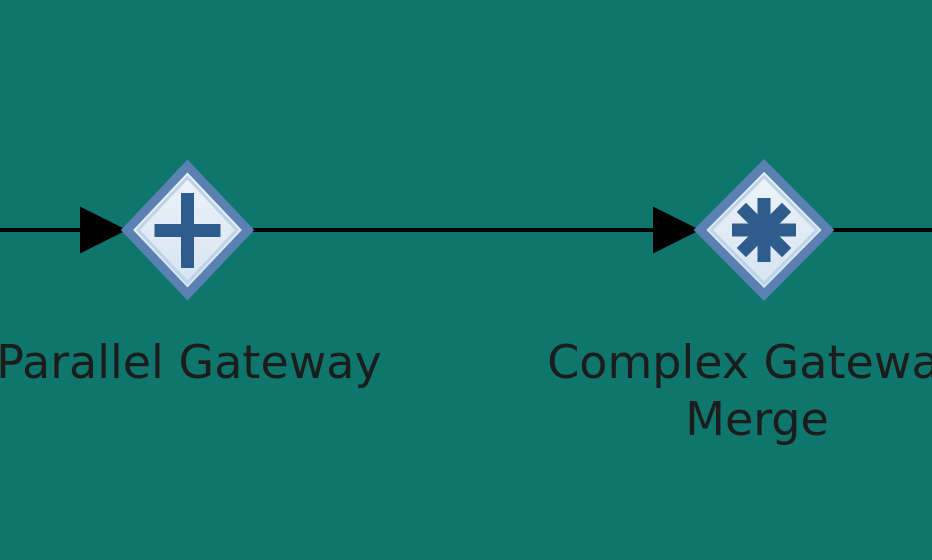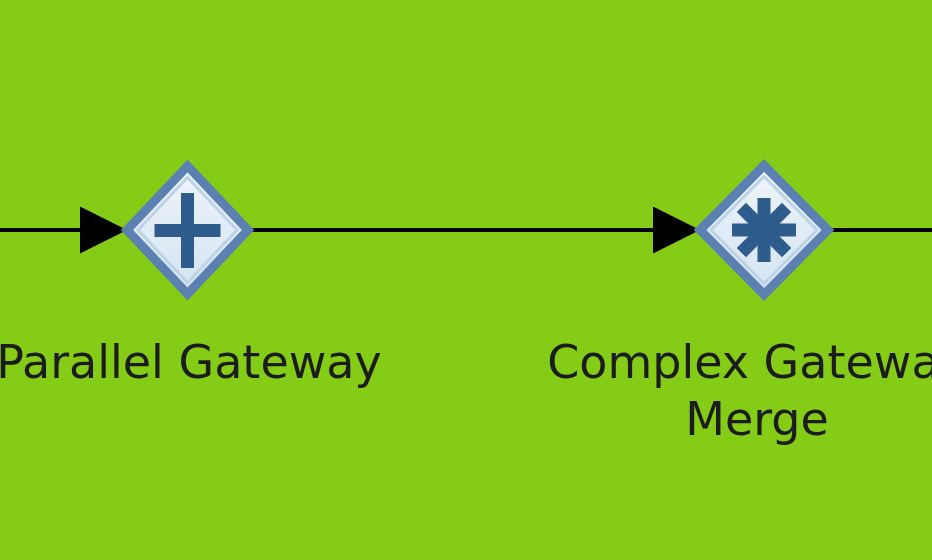--- a/index.html
+++ b/index.html
@@ -12,7 +12,7 @@
     width: 932px;
     height: 560px;
     overflow: hidden;
-    background: #84cc16;
+    background: #0f766e;
     font-family: "DejaVu Sans", "Liberation Sans", sans-serif;
   }
   .stage svg {

